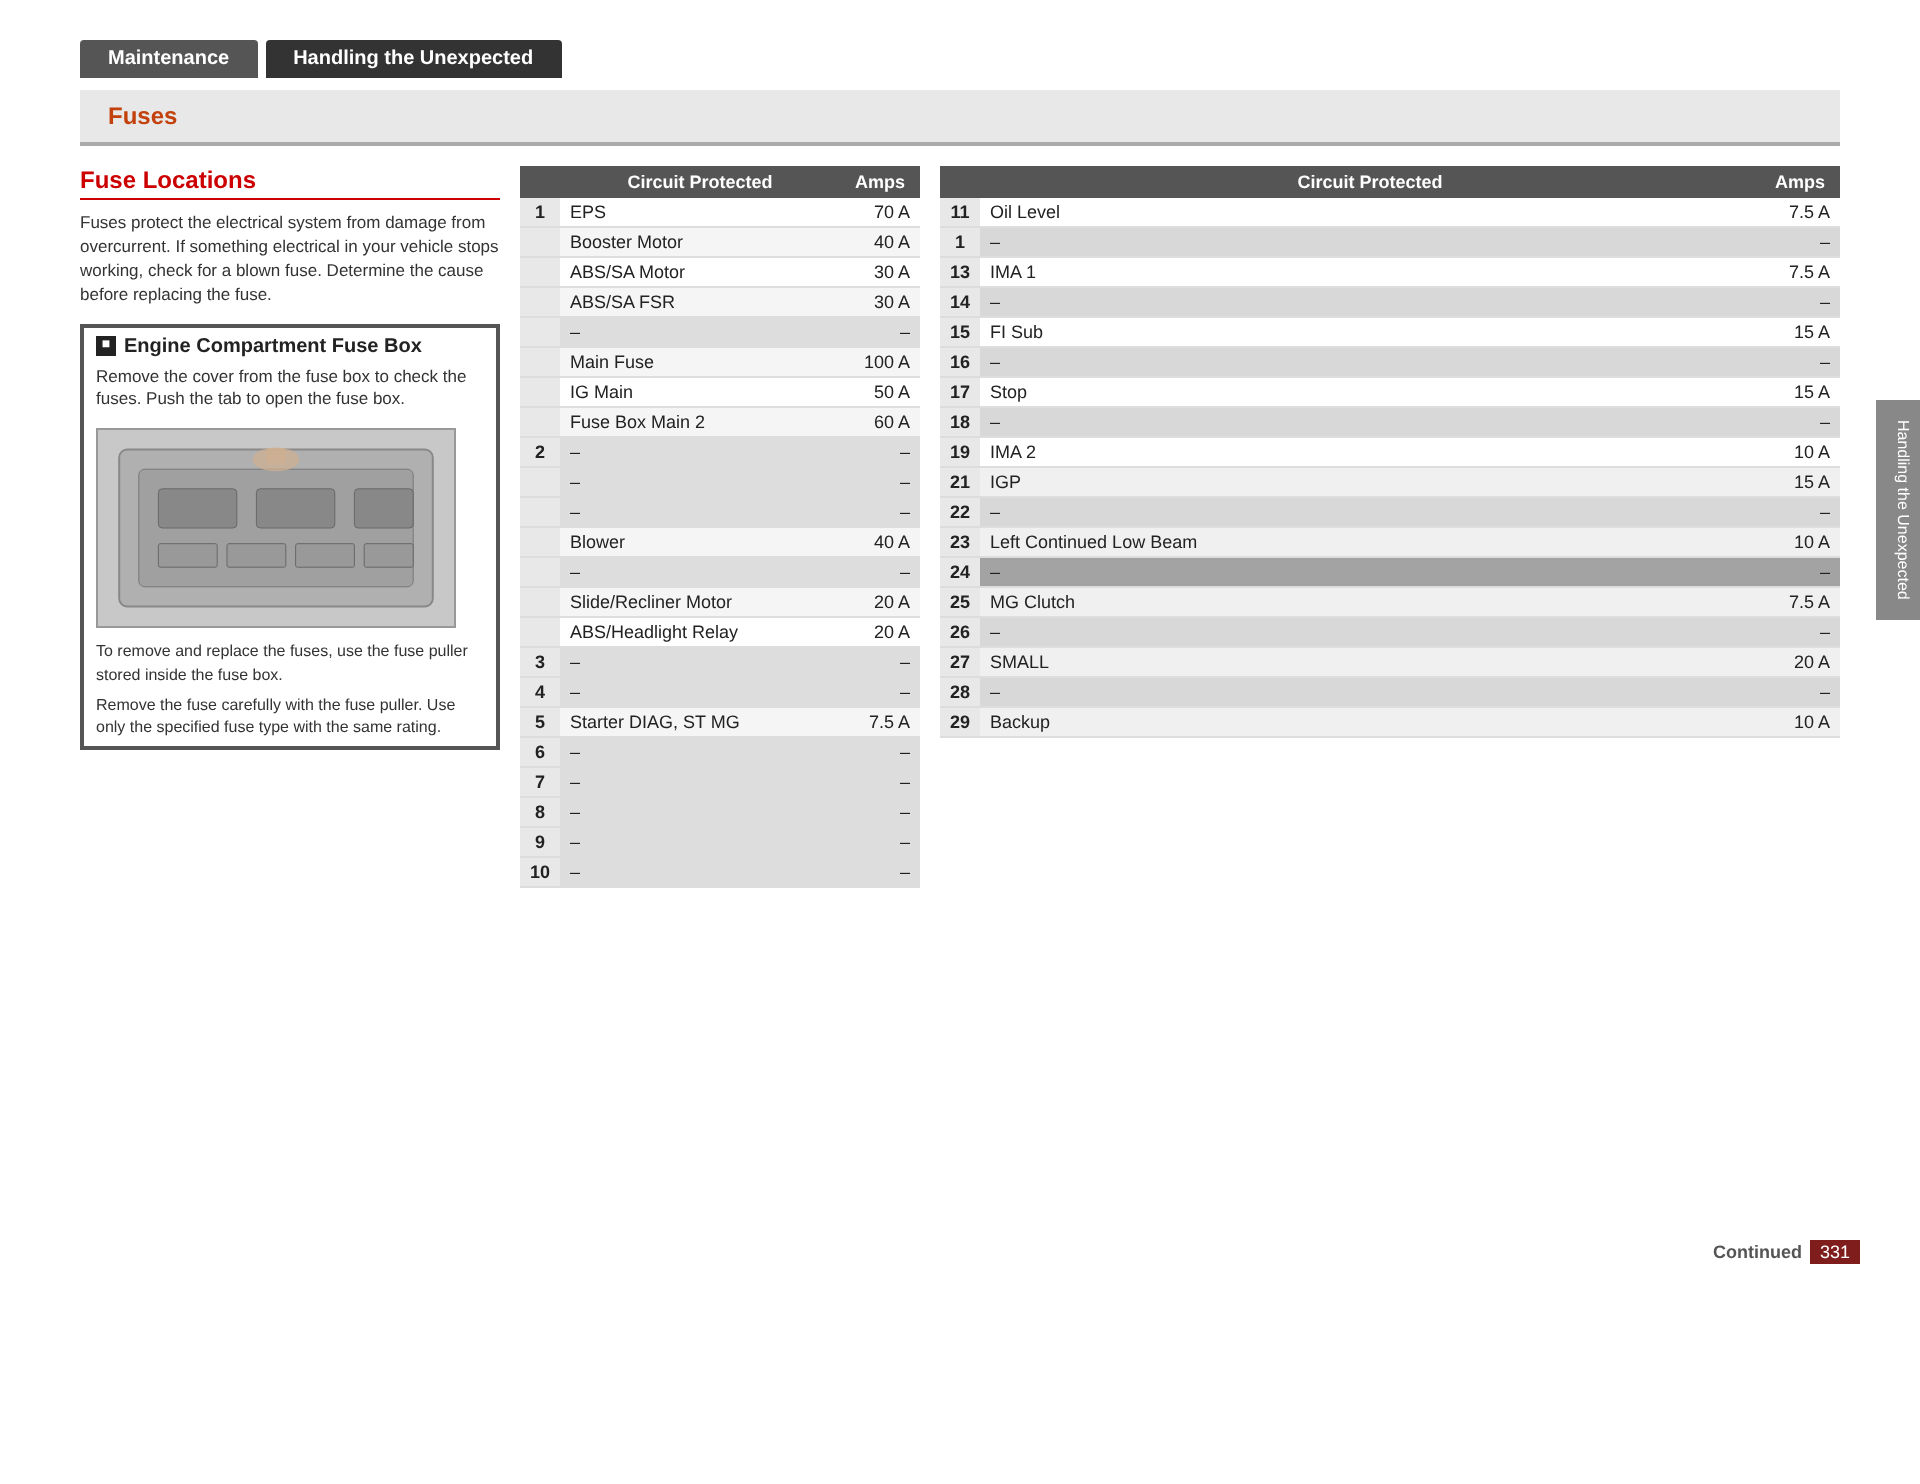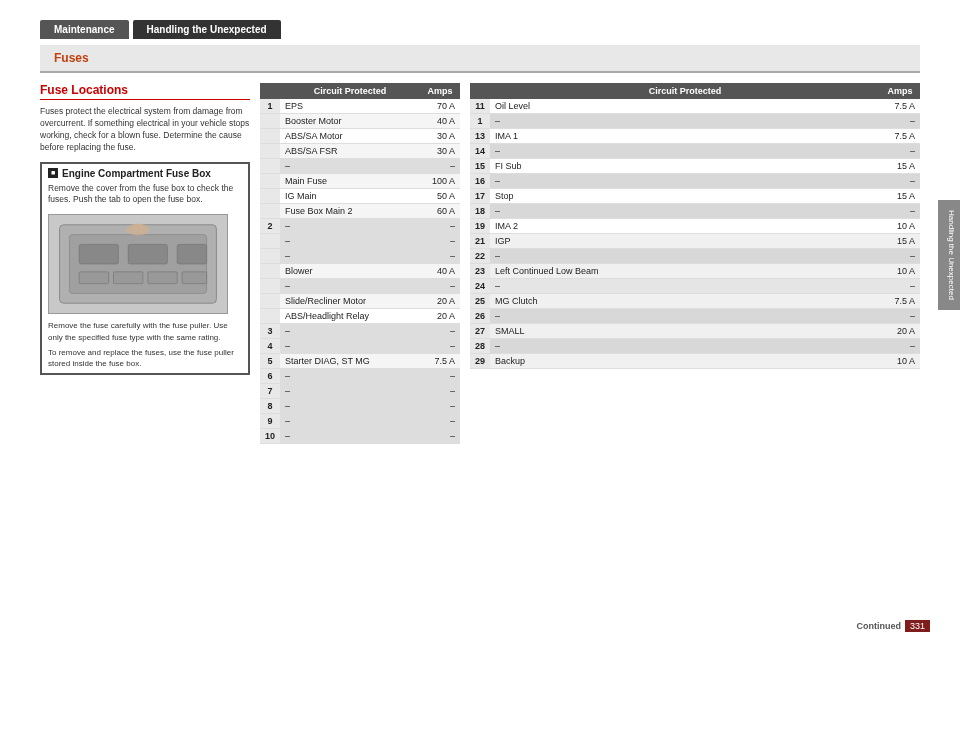--- a/index.html
+++ b/index.html
@@ -483,7 +483,7 @@
               <td class="circuit">Left Continued Low Beam</td>
               <td class="amps">10 A</td>
             </tr>
-            <tr style="background: #e5e5e5;">
+            <tr style="background: #a3a3a3;">
               <td class="row-num">24</td>
               <td class="circuit">–</td>
               <td class="amps">–</td>

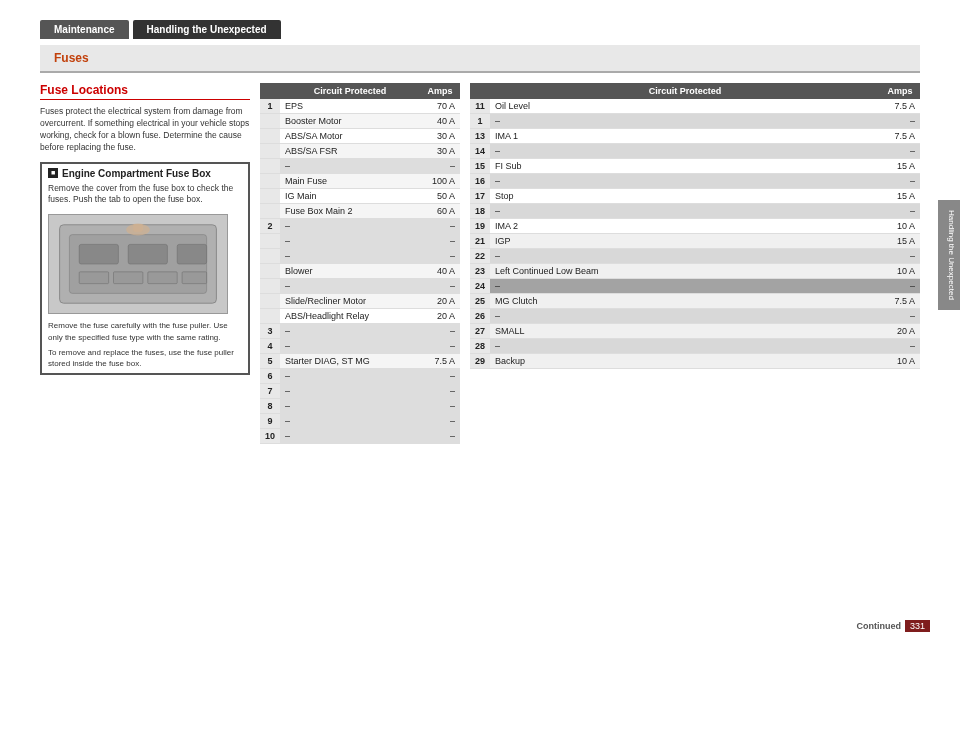--- a/index.html
+++ b/index.html
@@ -279,8 +279,8 @@
           </svg>
         </div>
 
+        <div class="note-text">To remove and replace the fuses, use the fuse puller stored inside the fuse box.</div>
         <div class="note-text">Remove the fuse carefully with the fuse puller. Use only the specified fuse type with the same rating.</div>
-        <div class="note-text">To remove and replace the fuses, use the fuse puller stored inside the fuse box.</div>
       </div>
     </div>
 

